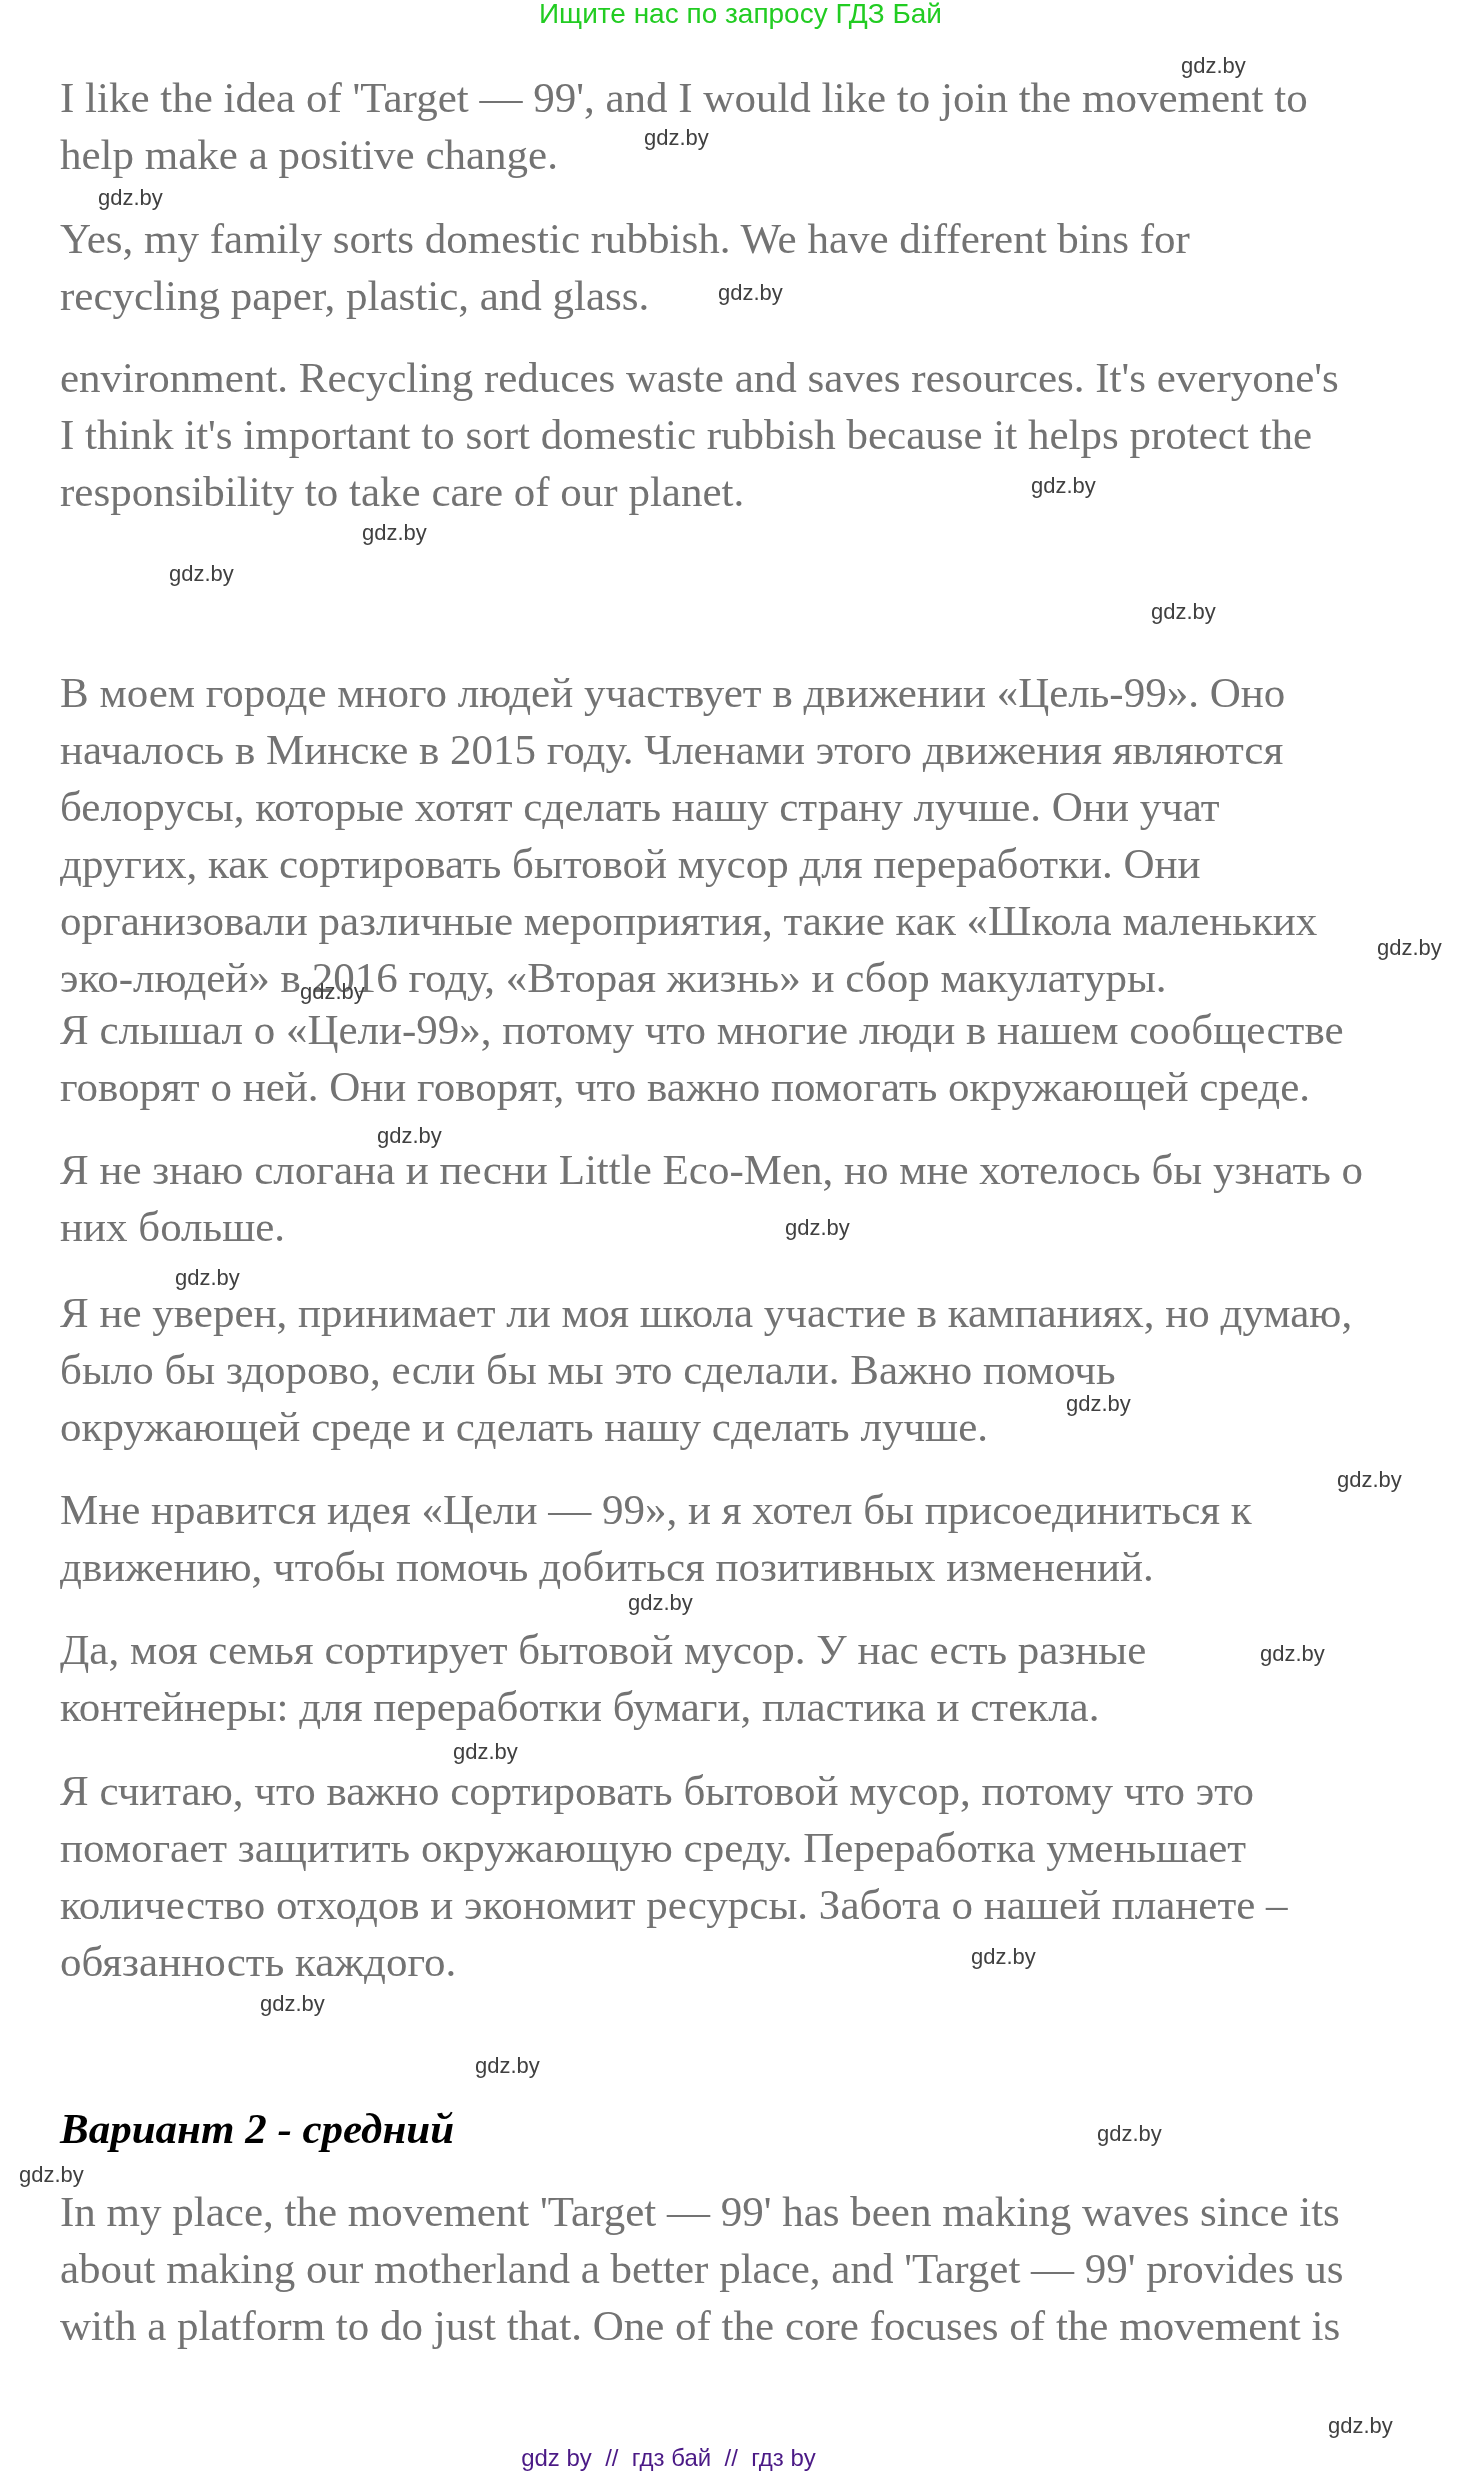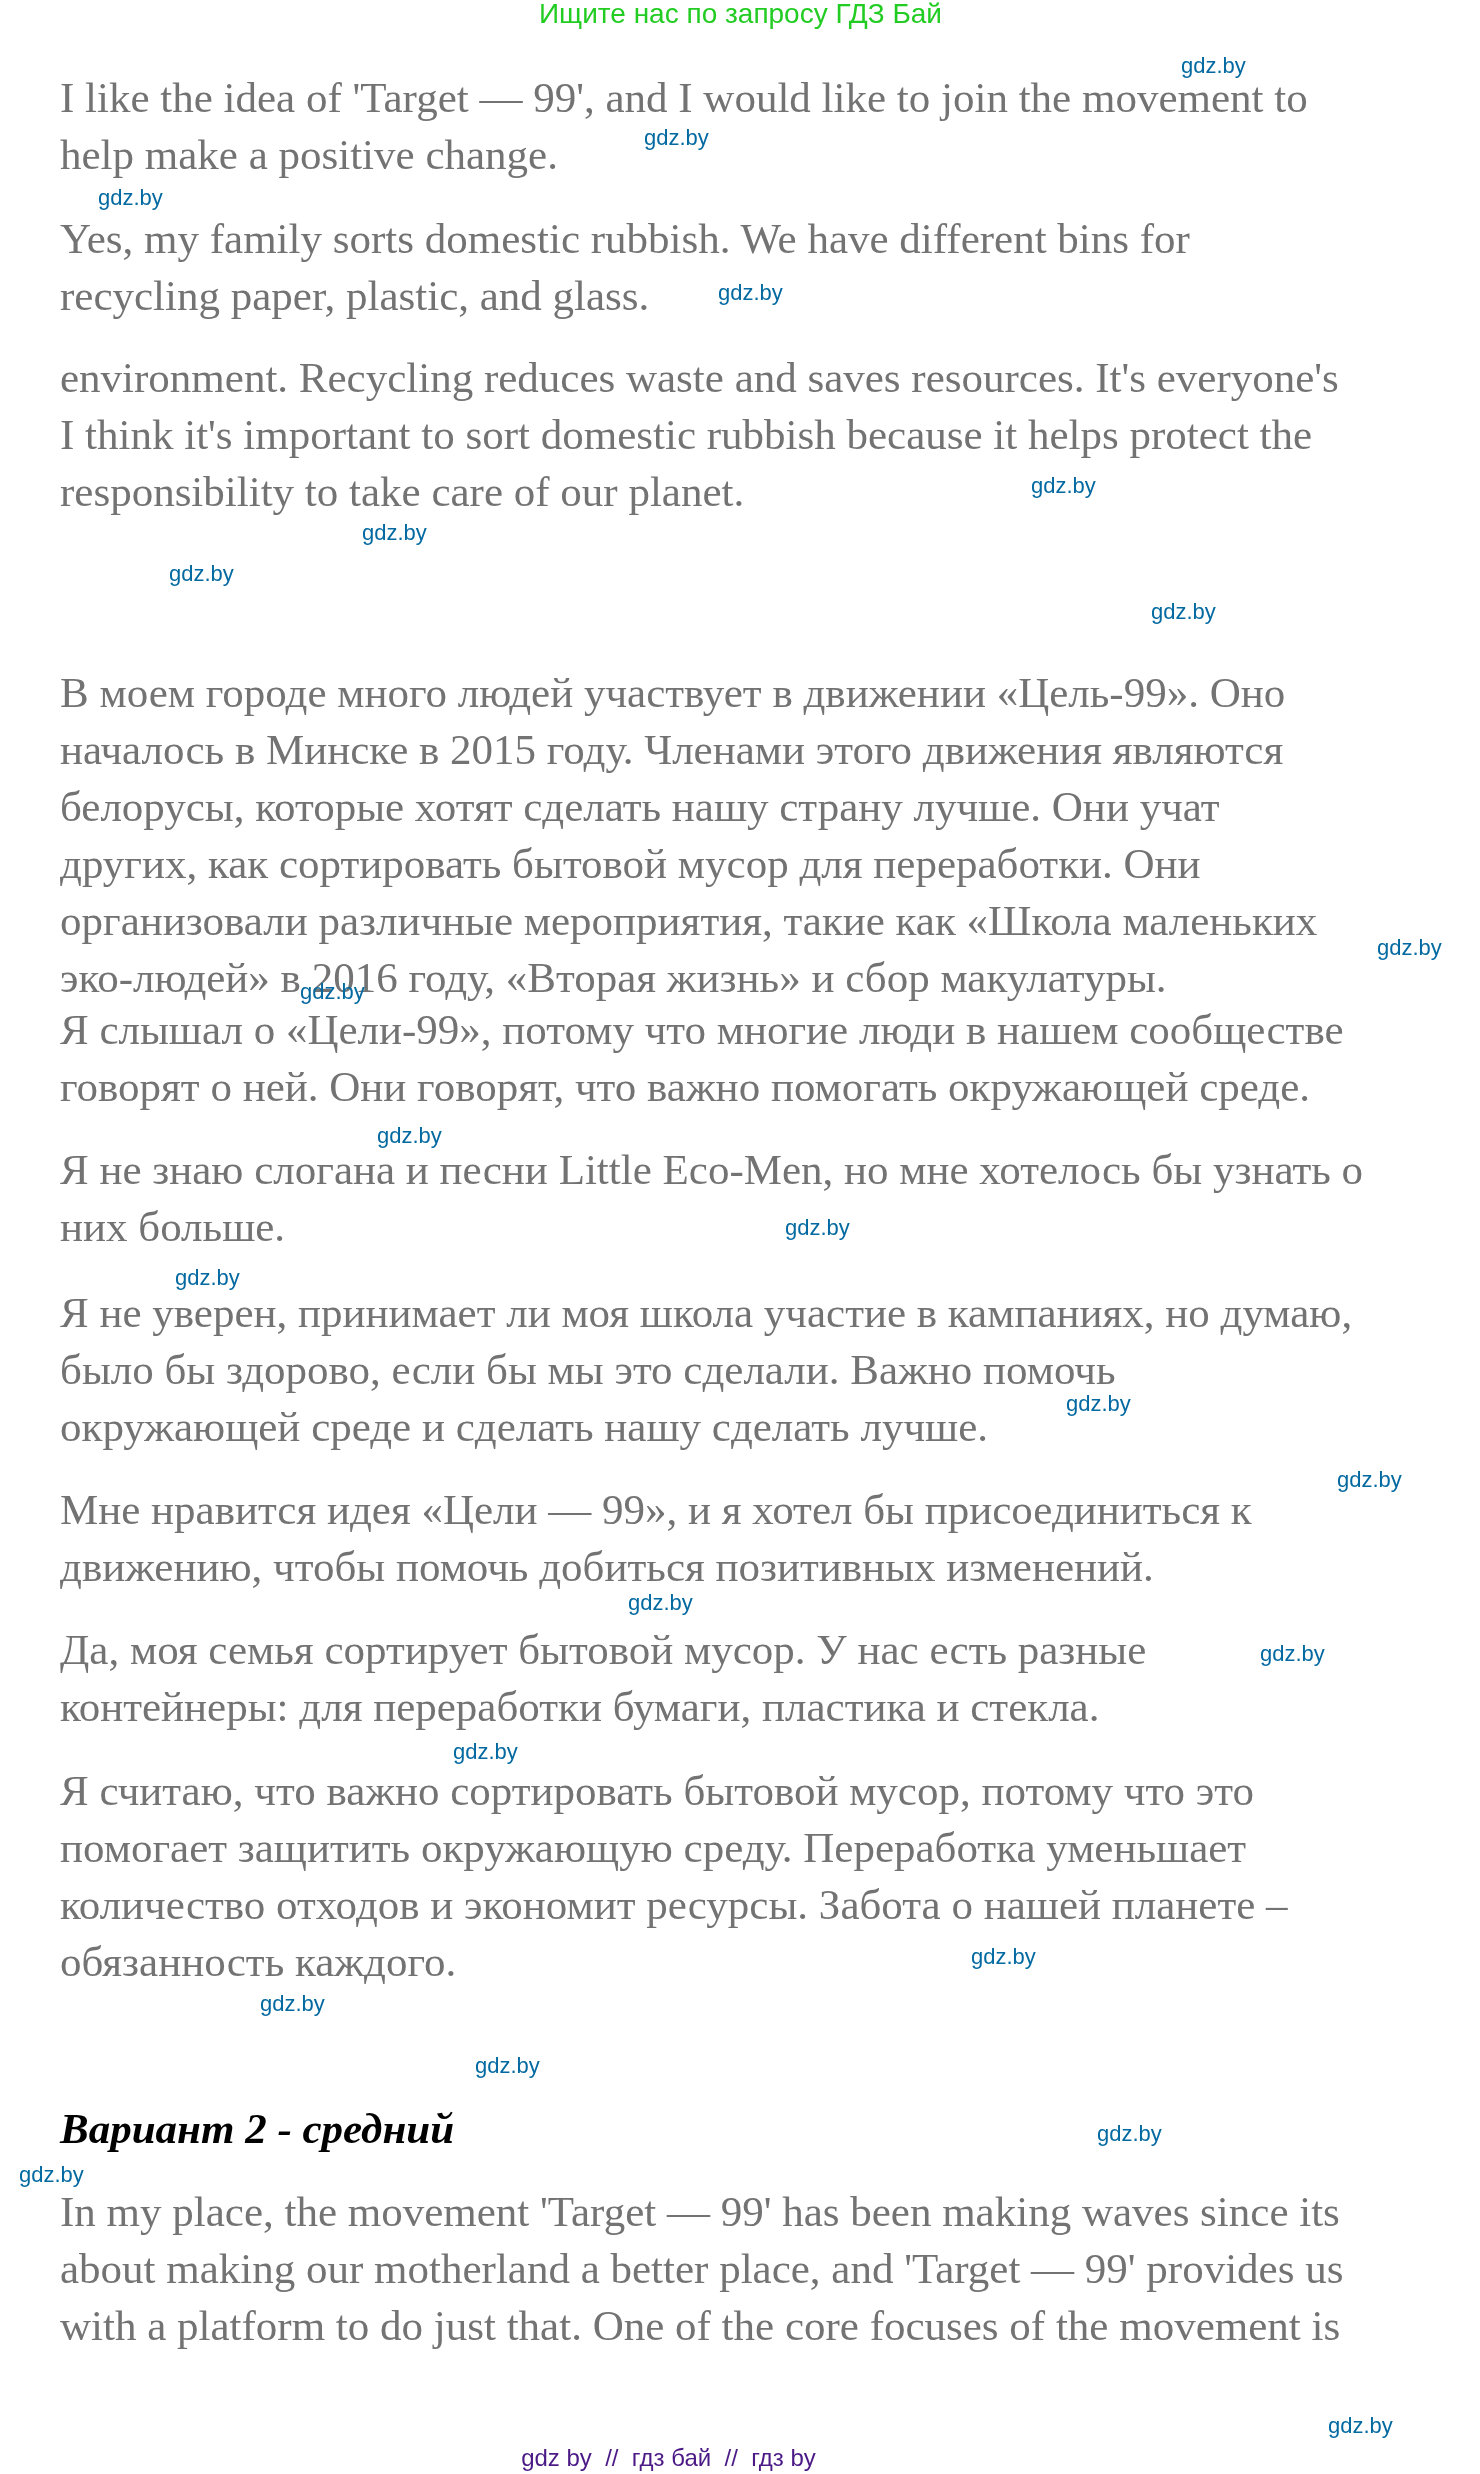--- a/index.html
+++ b/index.html
@@ -22,7 +22,7 @@
   }
   .wm {
     position: absolute; font-family: "Liberation Sans", sans-serif;
-    font-size: 22px; color: #0369a1; line-height: 24px;
+    font-size: 22px; color: #404040; line-height: 24px;
   }
   .footer {
     position: absolute; top: 2444px; left: 0; width: 1337px;

